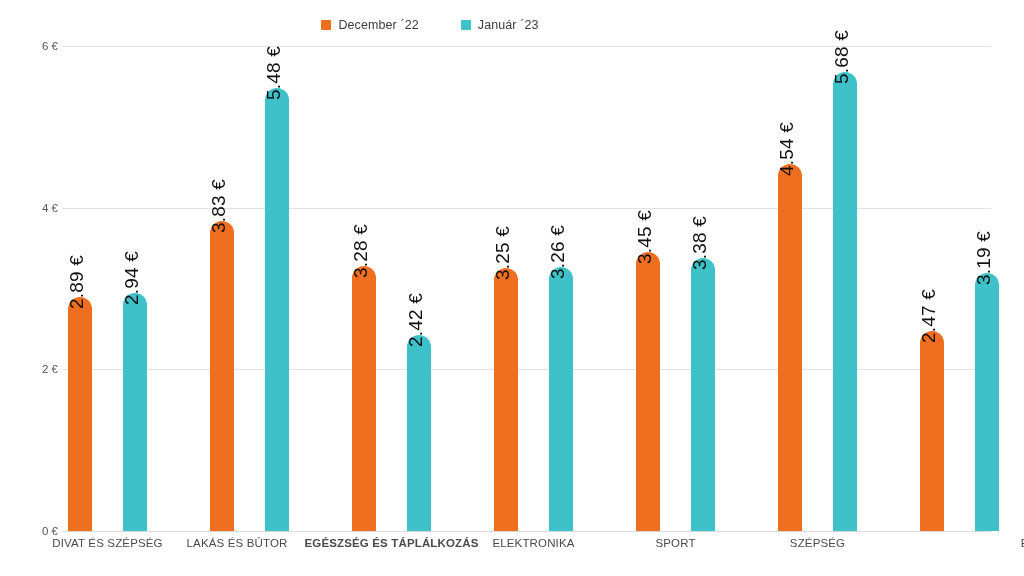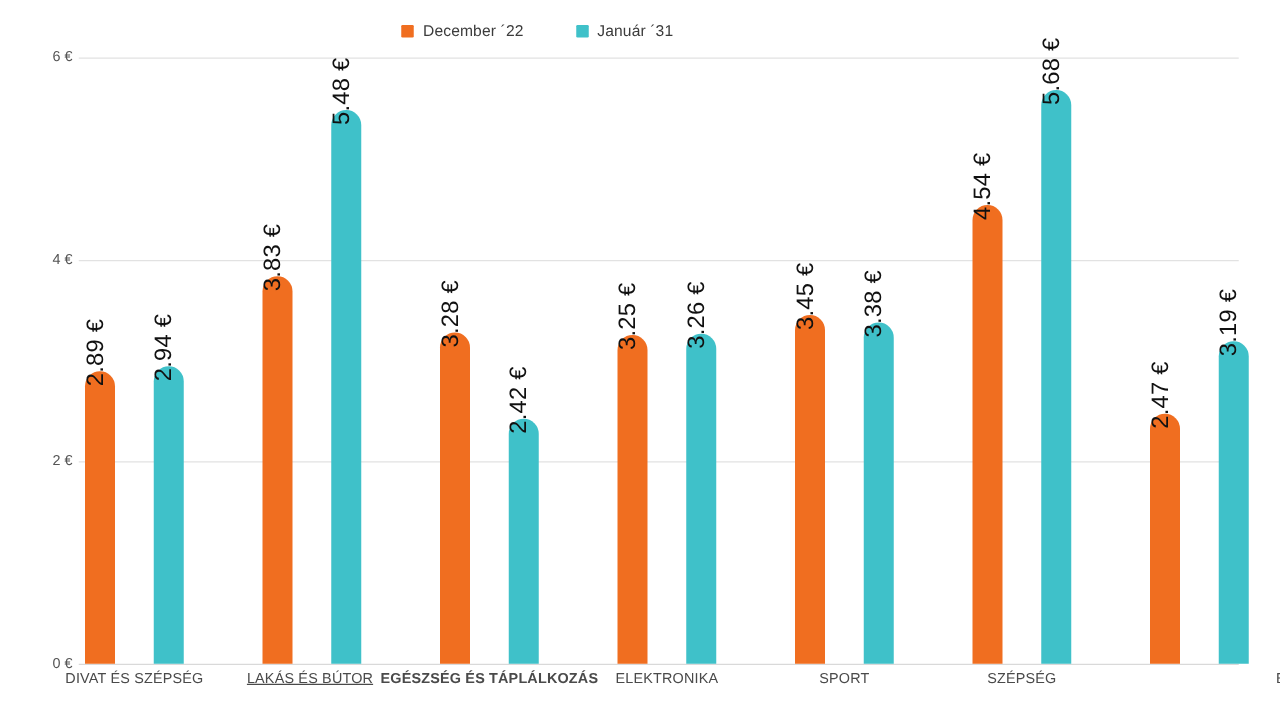--- a/index.html
+++ b/index.html
@@ -126,7 +126,7 @@
       </div>
       <div class="legend-entry">
         <span class="legend-swatch" style="background: rgb(63, 193, 201);"></span>
-        <span class="legend-label">Január ´31</span>
+        <span class="legend-label">Január ´23</span>
       </div>
     </div>
 

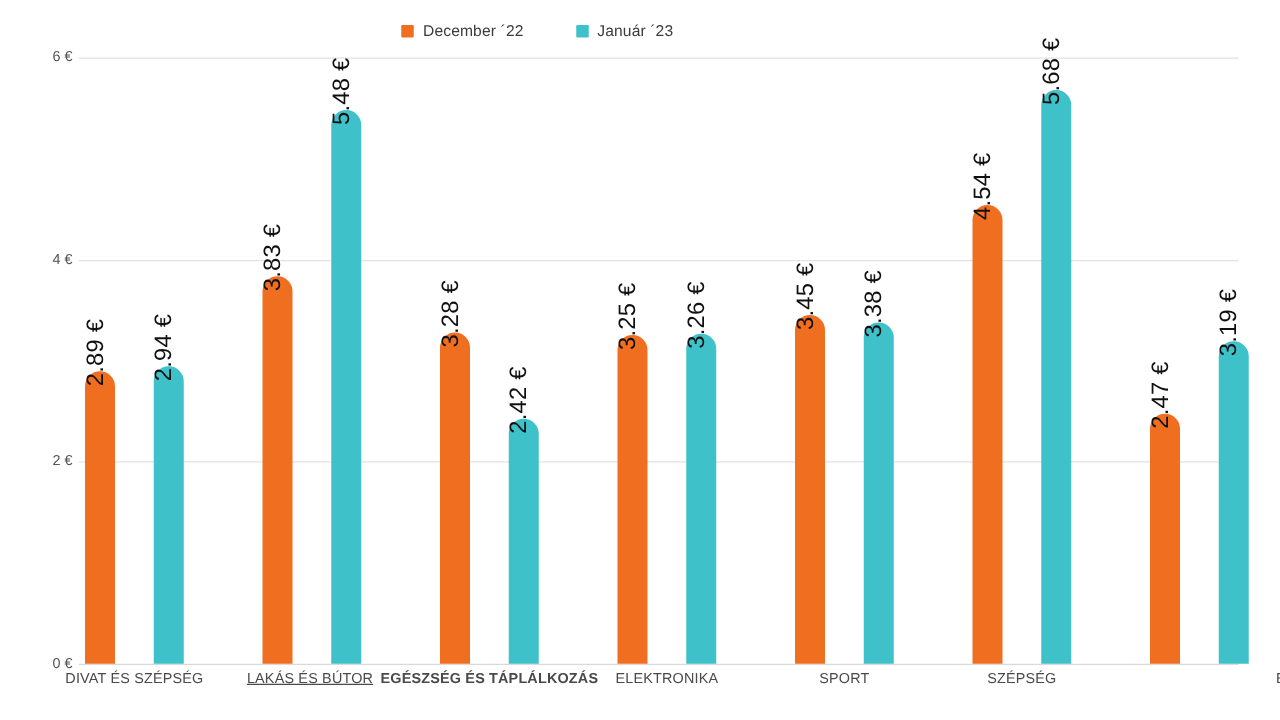--- a/index.html
+++ b/index.html
@@ -148,7 +148,7 @@
       <div class="bar-value" style="left: 230px; top: 211.408px;">3.83 €</div>
       <div class="bar s1" style="left: 265px; top: 88.0333px; height: 442.967px;"></div>
       <div class="bar-value" style="left: 285px; top: 78.0333px;">5.48 €</div>
-      <div class="cat-label" style="left: 248px; text-decoration: underline;">LAKÁS ÉS BÚTOR</div>
+      <div class="cat-label" style="left: 237px;">LAKÁS ÉS BÚTOR</div>
       <div class="bar s0" style="left: 352px; top: 265.867px; height: 265.133px;"></div>
       <div class="bar-value" style="left: 372px; top: 255.867px;">3.28 €</div>
       <div class="bar s1" style="left: 407px; top: 335.383px; height: 195.617px;"></div>

